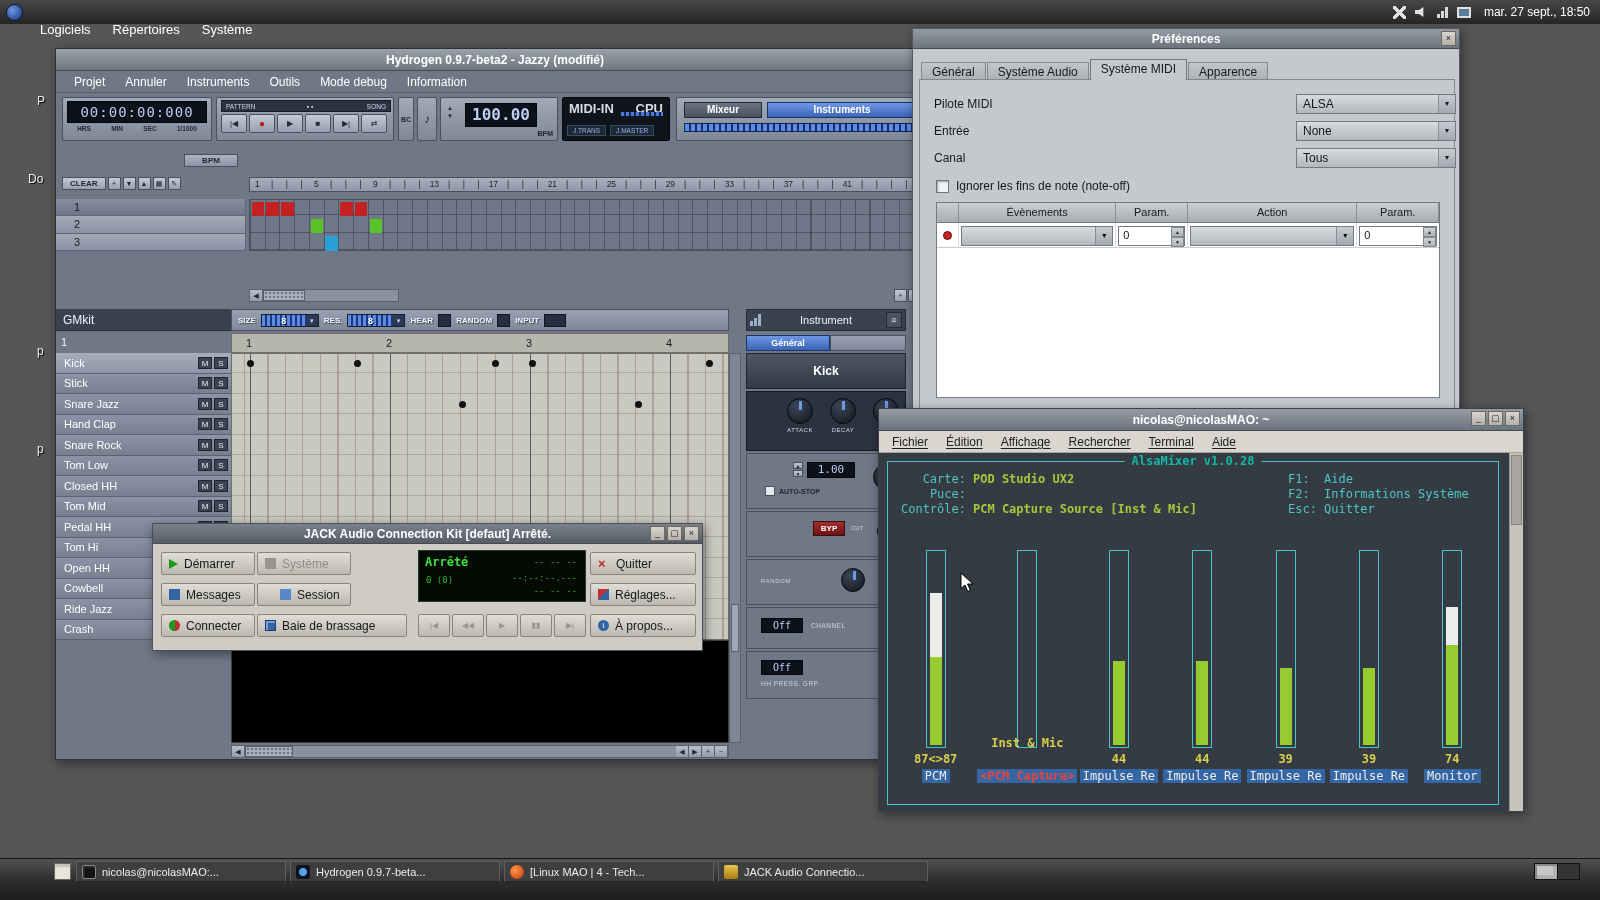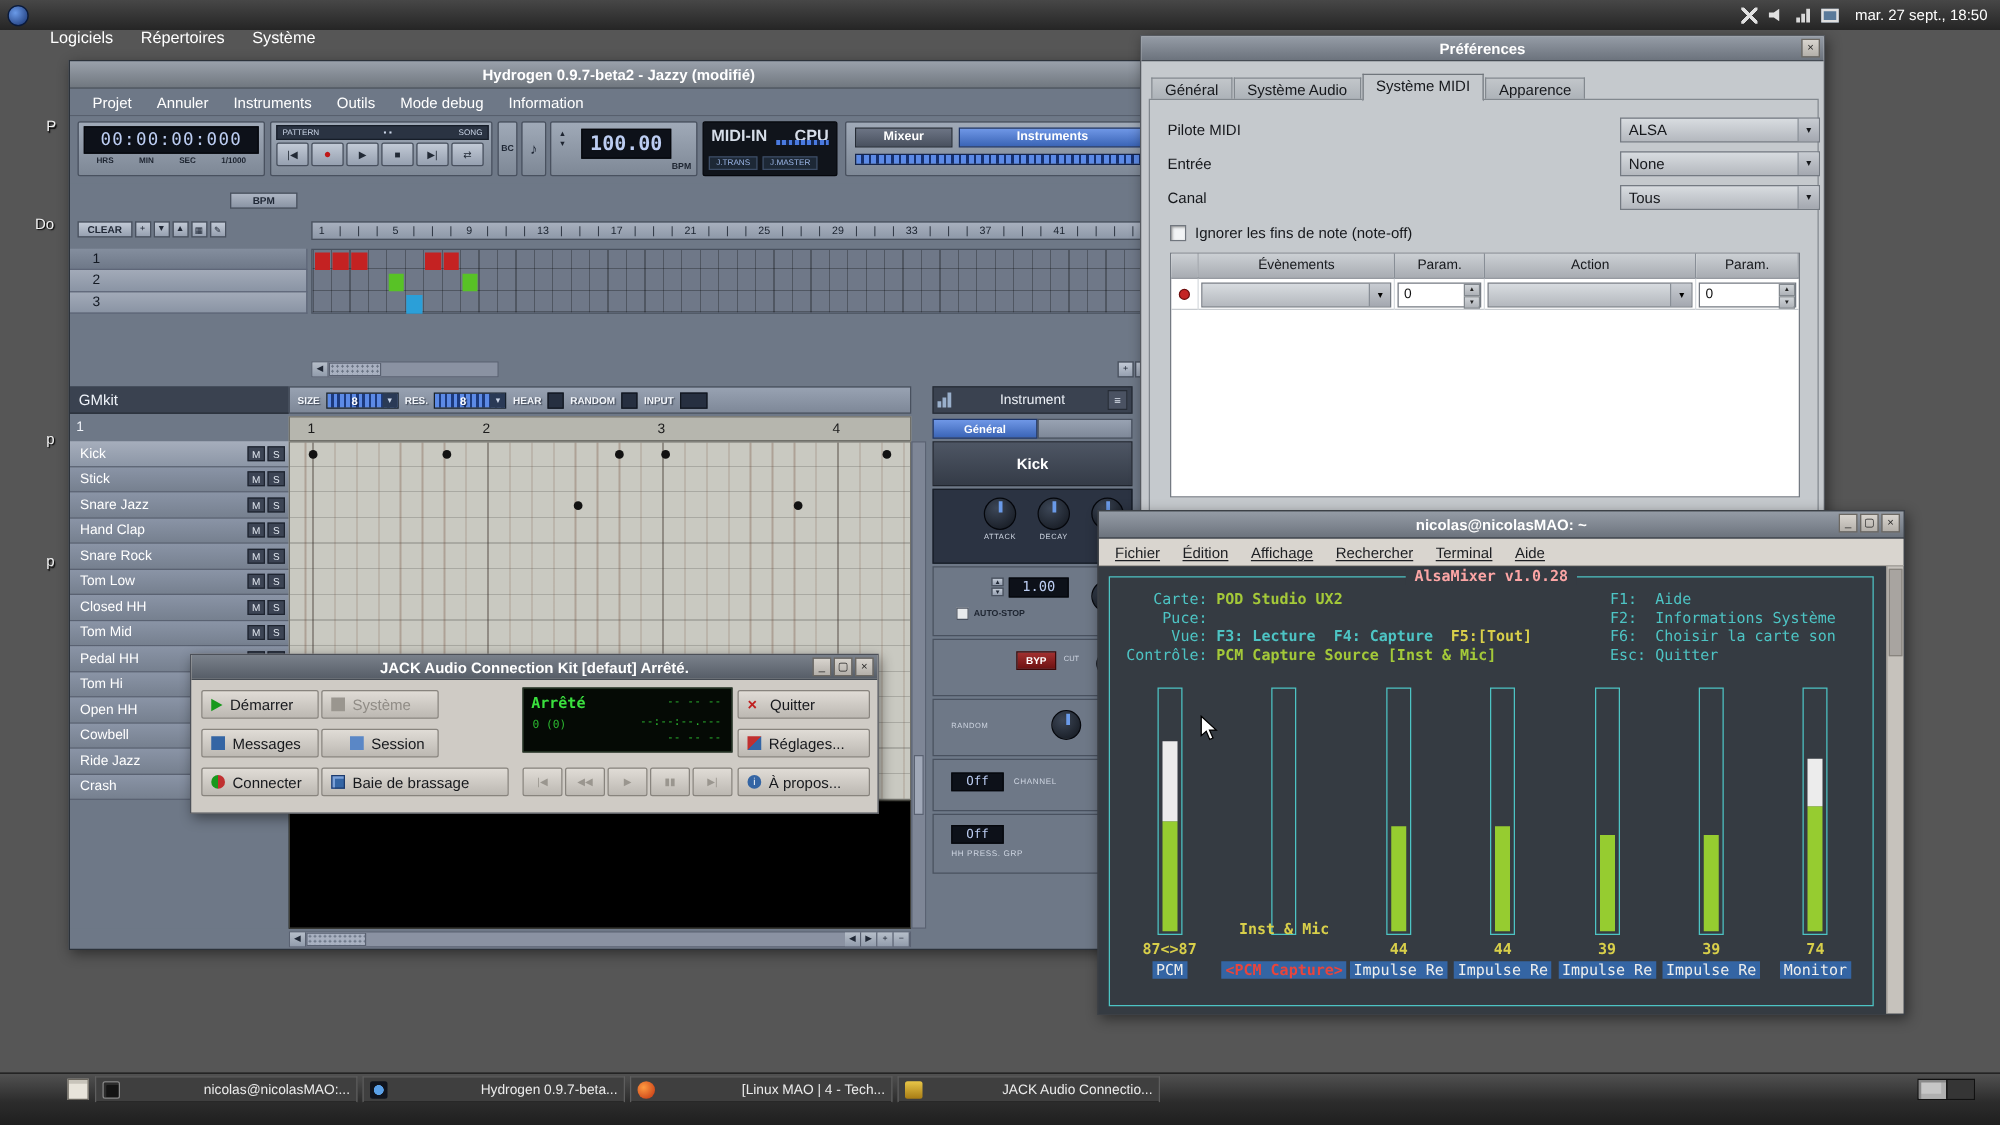--- a/index.html
+++ b/index.html
@@ -263,7 +263,7 @@
 #term-scroll .handle { position:absolute; left:1px; right:1px; top:2px; height:70px; background:#a8a4a0; border:1px solid #88847e; }
 #am-box { position:absolute; left:8px; top:8px; width:612px; height:344px; border:1px solid #4dc4c4; }
 #am-header { position:absolute; top:-8px; left:50%; transform:translateX(-50%); background:#353b42;
-  padding:0 7px; font-weight:bold; color:#fca5a5; white-space:nowrap; }
+  padding:0 7px; font-weight:bold; color:#14b8a6; white-space:nowrap; }
 #am-info { position:absolute; left:10px; top:10px; width:590px; }
 .amrow { position:relative; height:15px; white-space:pre; }
 .amlab { display:inline-block; width:68px; text-align:right; color:#4dc4c4; }

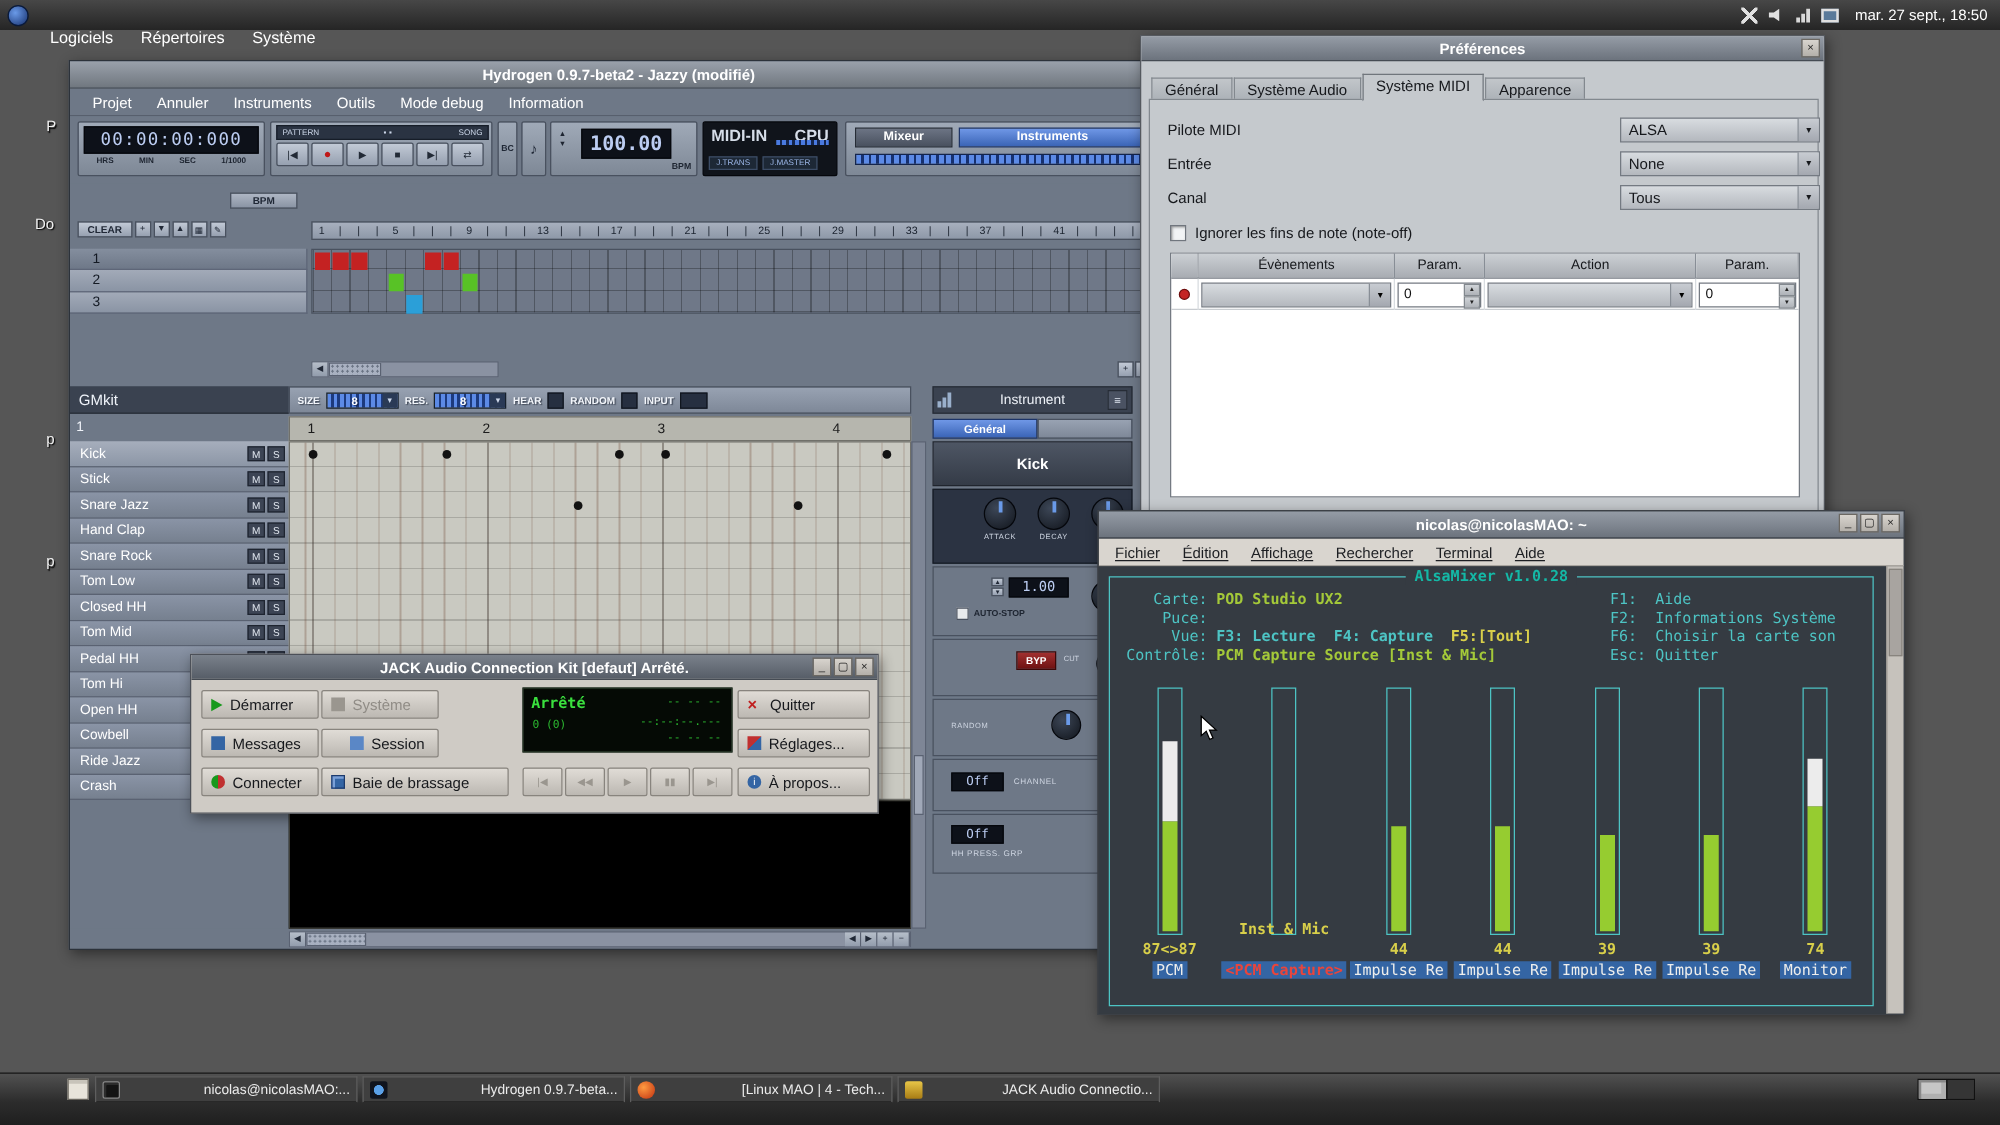--- a/index.html
+++ b/index.html
@@ -842,7 +842,6 @@
       <div id="am-info">
           <div class="amrow"><span class="amlab">Carte:</span><span class="amv c-green">POD Studio UX2</span><span class="amhelp c-cyan">F1:  Aide</span></div>
           <div class="amrow"><span class="amlab">Puce:</span><span class="amv c-green">&nbsp;</span><span class="amhelp c-cyan">F2:  Informations Système</span></div>
-          <div class="amrow"><span class="amlab">Vue:</span><span class="amv c-cyan">F3: Lecture  F4: Capture</span><span class="amv c-yellow">&nbsp;F5:[Tout]</span><span class="amhelp c-cyan">F6:  Choisir la carte son</span></div>
           <div class="amrow"><span class="amlab">Contrôle:</span><span class="amv c-green">PCM Capture Source [Inst &amp; Mic]</span><span class="amhelp c-cyan">Esc: Quitter</span></div>
         </div>
       <div id="am-channels">

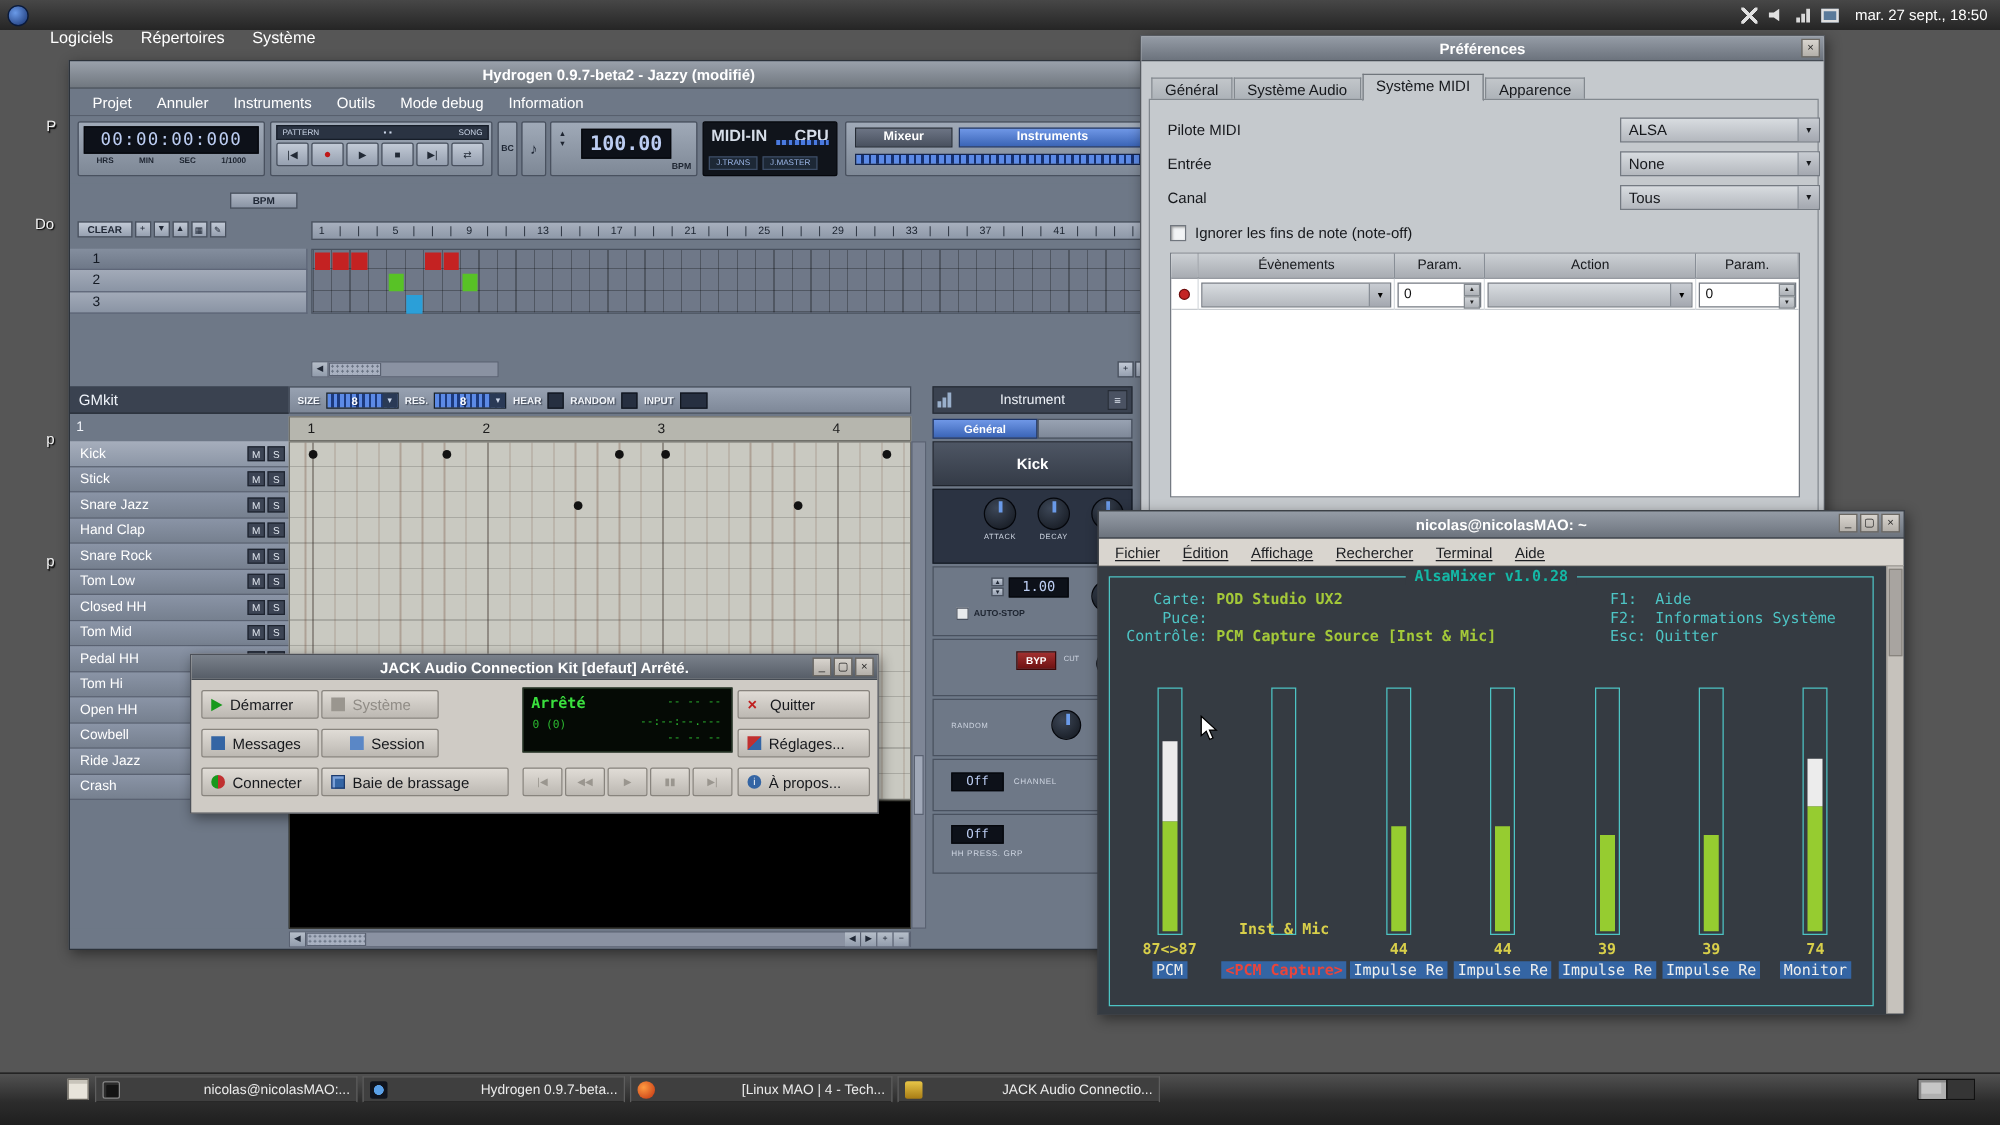--- a/index.html
+++ b/index.html
@@ -292,7 +292,7 @@
   border:1px solid #6a665e; box-shadow:inset 0 3px 0 #c8c4ba; }
 #taskbar-items { position:absolute; left:76px; top:2px; display:flex; gap:4px; }
 .task { width:210px; height:21px; background:#3f3f3f; border:1px solid #5e5e5e; border-bottom-color:#222;
-  display:flex; align-items:center; padding:0 5px; color:#ececec; font-size:11px;justify-content:space-between; }
+  display:flex; align-items:center; padding:0 5px; color:#ececec; font-size:11px; }
 .task .tlab { overflow:hidden; white-space:nowrap; }
 .ticon { width:14px; height:14px; margin-right:6px; flex:none; border-radius:2px; }
 .ticon.terminal { background:#141414; border:1px solid #8a8a8a; box-shadow:inset 2px 2px 0 #2c2c2c; }

